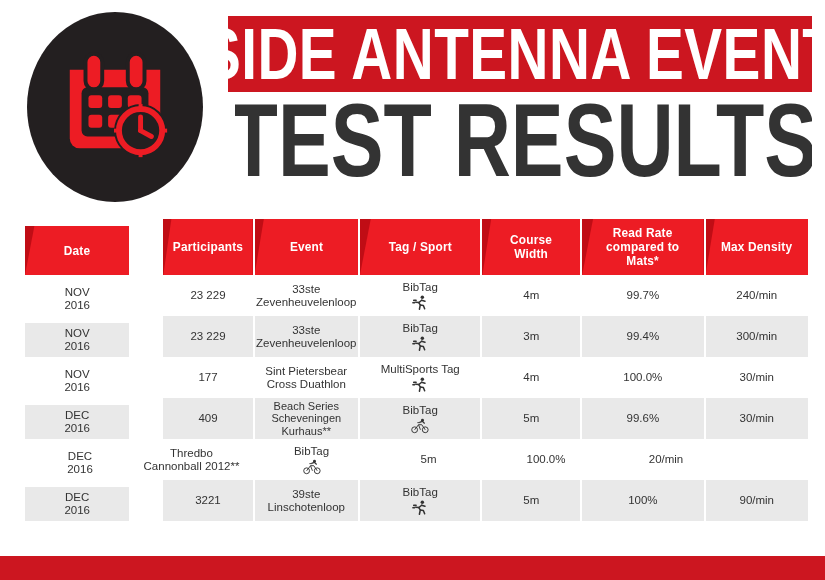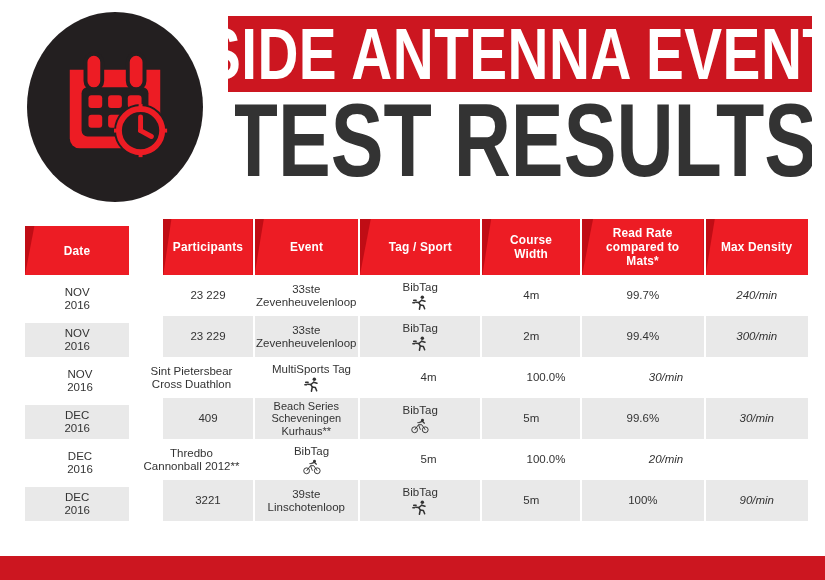--- a/index.html
+++ b/index.html
@@ -146,7 +146,7 @@
     padding: 0 3px;
     overflow: hidden;
   }
-  .td:last-child { border-right: none; font-style: italic; }
+  .td:last-child { border-right: none; }
 
   .trow.alt .td { background: #e9e9e9; }
   .trow.plain .td { background: #ffffff; }

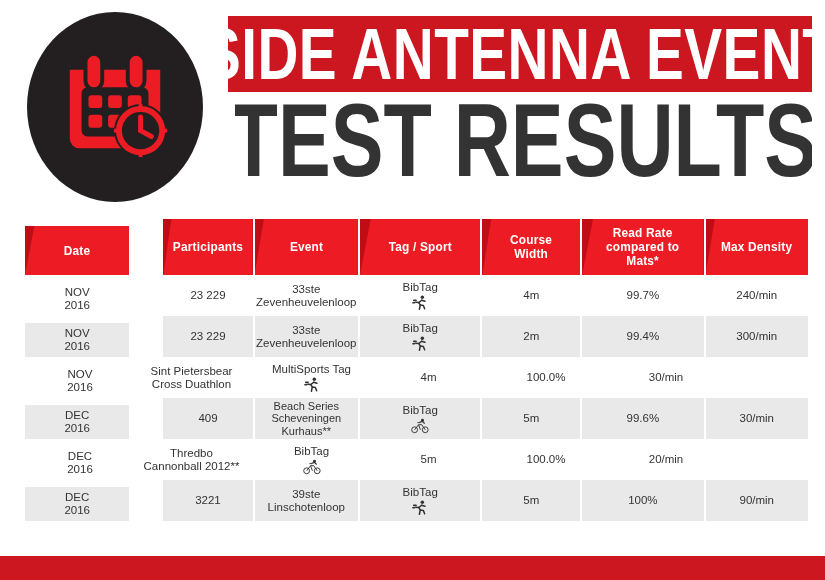--- a/index.html
+++ b/index.html
@@ -318,7 +318,7 @@
             </span>
           </div>
           <div class="td c-course">
-            <span class="cell-line">2m</span>
+            <span class="cell-line">3m</span>
           </div>
           <div class="td c-read">
             <span class="cell-line">99.4%</span>

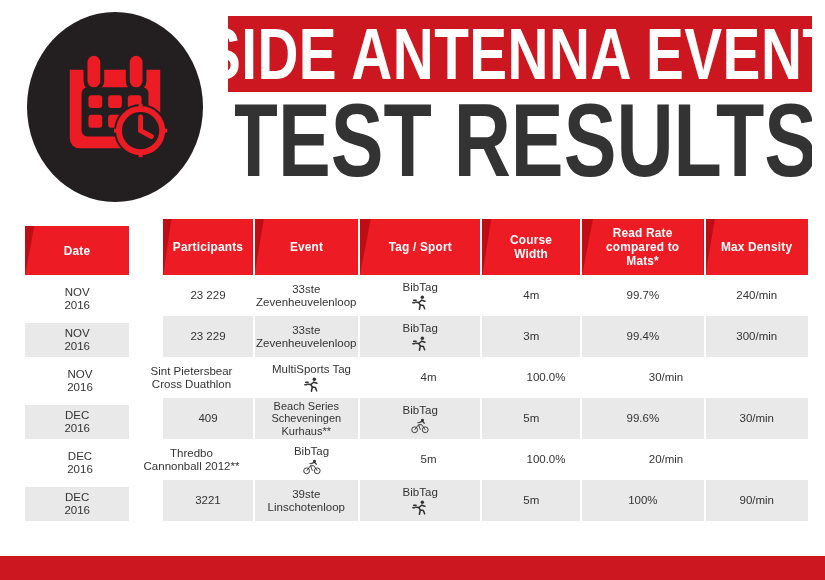--- a/index.html
+++ b/index.html
@@ -332,6 +332,9 @@
             <span class="cell-line">NOV</span>
             <span class="cell-line">2016</span>
           </div>
+          <div class="td c-part">
+            <span class="cell-line">177</span>
+          </div>
           <div class="td c-event">
             <span class="cell-line">Sint Pietersbear</span>
             <span class="cell-line">Cross Duathlon</span>

